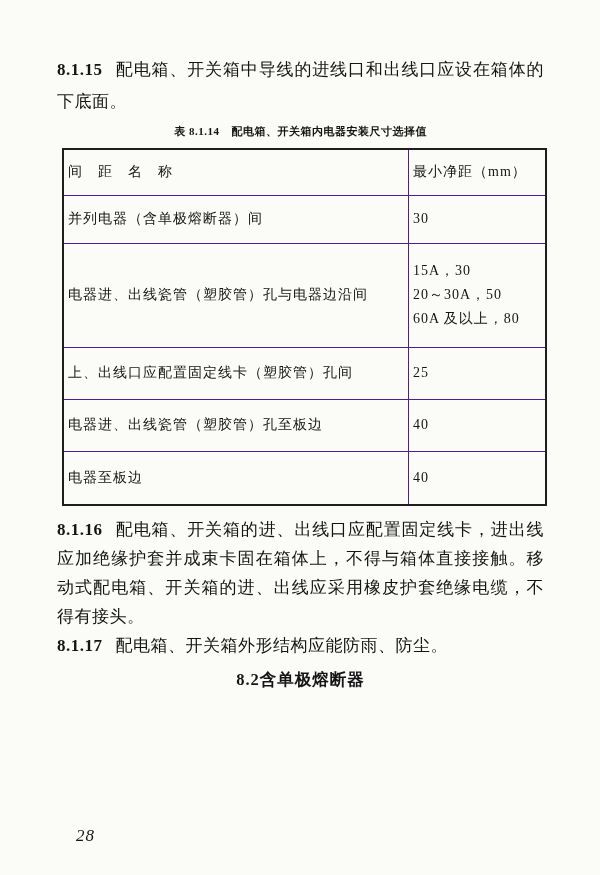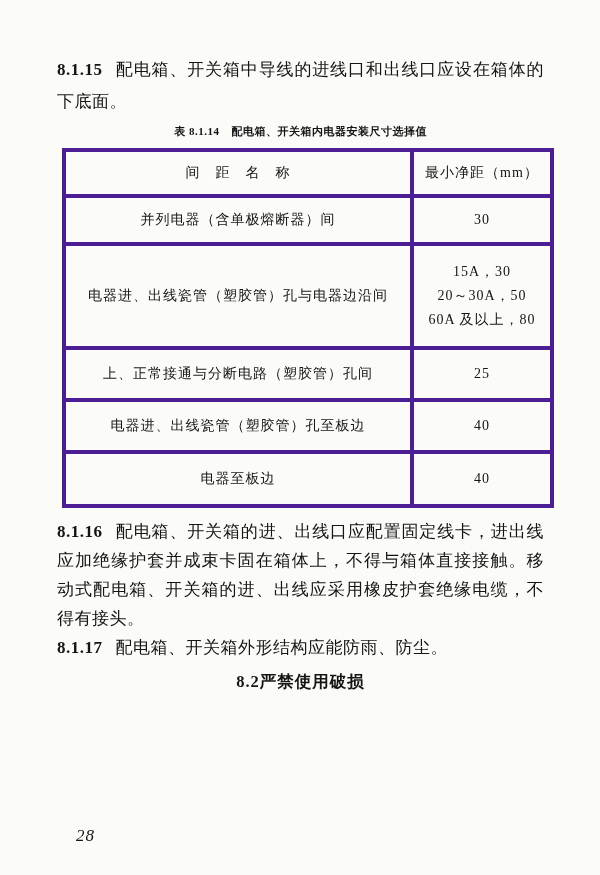--- a/index.html
+++ b/index.html
@@ -49,8 +49,8 @@
     table-layout: fixed;
   }
   table.spacing-table td {
-    border: 4px solid #4c1d95;
-    text-align: center;
+    border: 1px solid #4c1d95;
+    text-align: left;
     vertical-align: middle;
     font-size: 14px;
     letter-spacing: 1px;

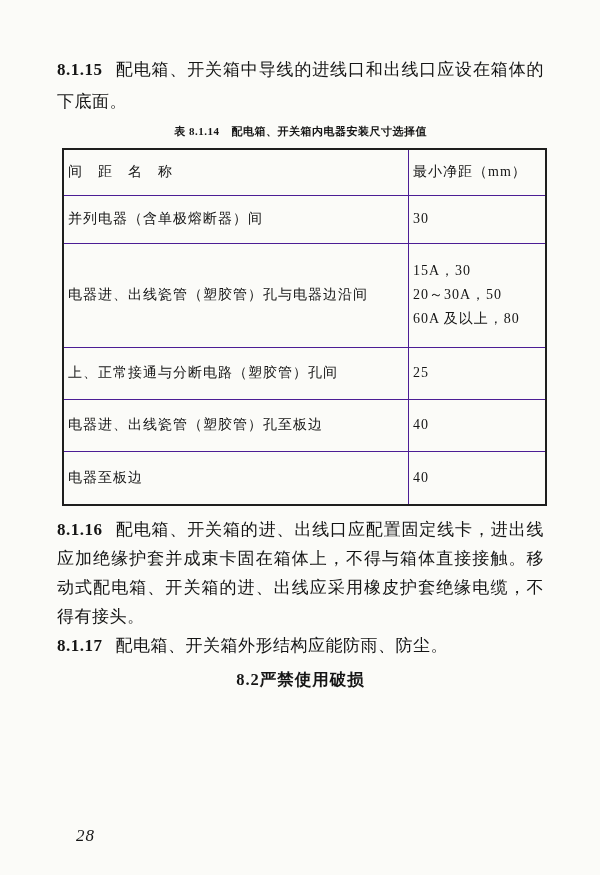--- a/index.html
+++ b/index.html
@@ -117,7 +117,7 @@
 60A 及以上，80</td>
         </tr>
         <tr class="r3">
-          <td class="col-name">上、正常接通与分断电路（塑胶管）孔间</td>
+          <td class="col-name">上、出线口应配置固定线卡（塑胶管）孔间</td>
           <td class="col-value">25</td>
         </tr>
         <tr class="r4">

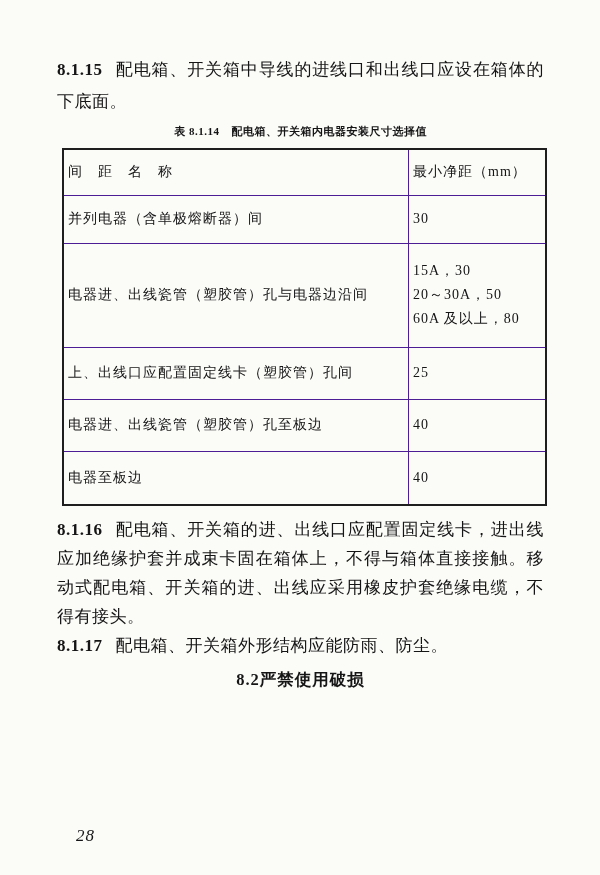--- a/index.html
+++ b/index.html
@@ -140,7 +140,7 @@
     </p>
 
     <p class="section-heading">
-      <span class="hnum">8.2</span><span>严禁使用破损</span>
+      <span class="hnum">8.2</span><span>含单极熔断器</span>
     </p>
 
 

